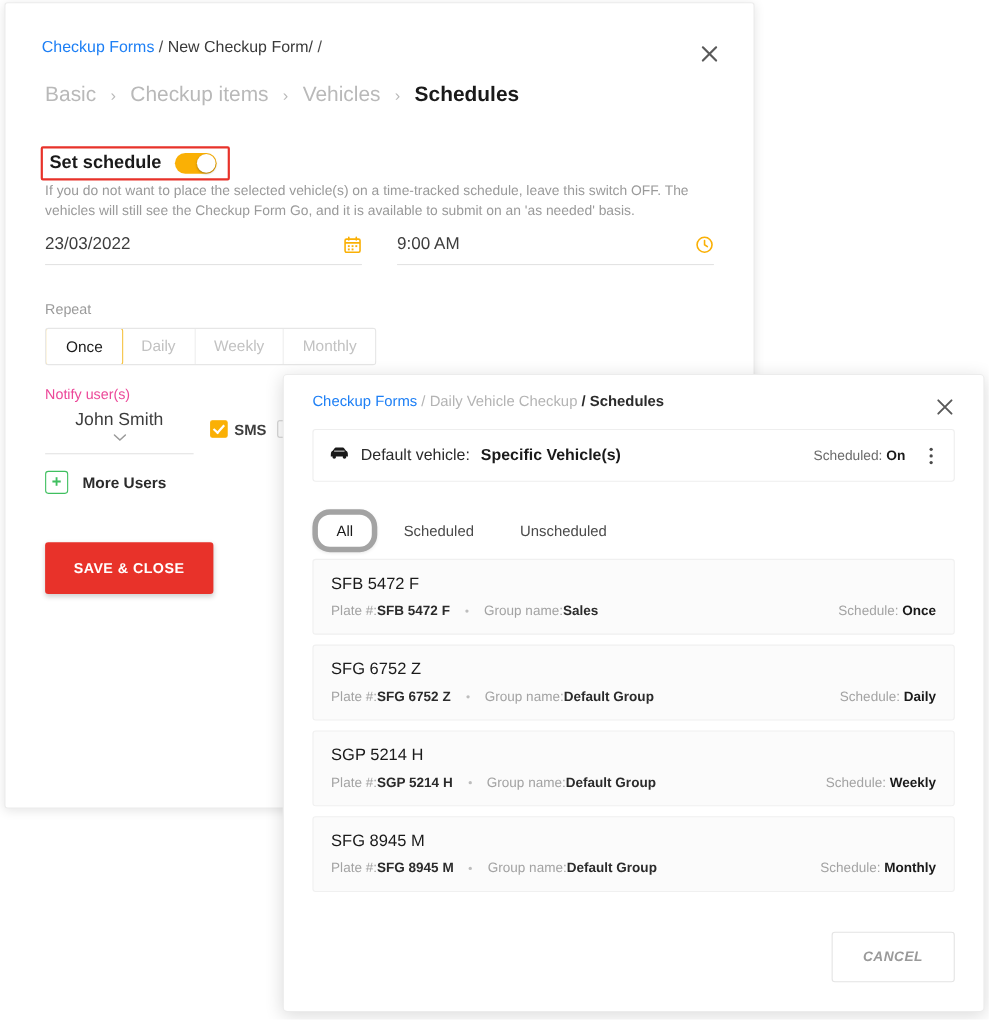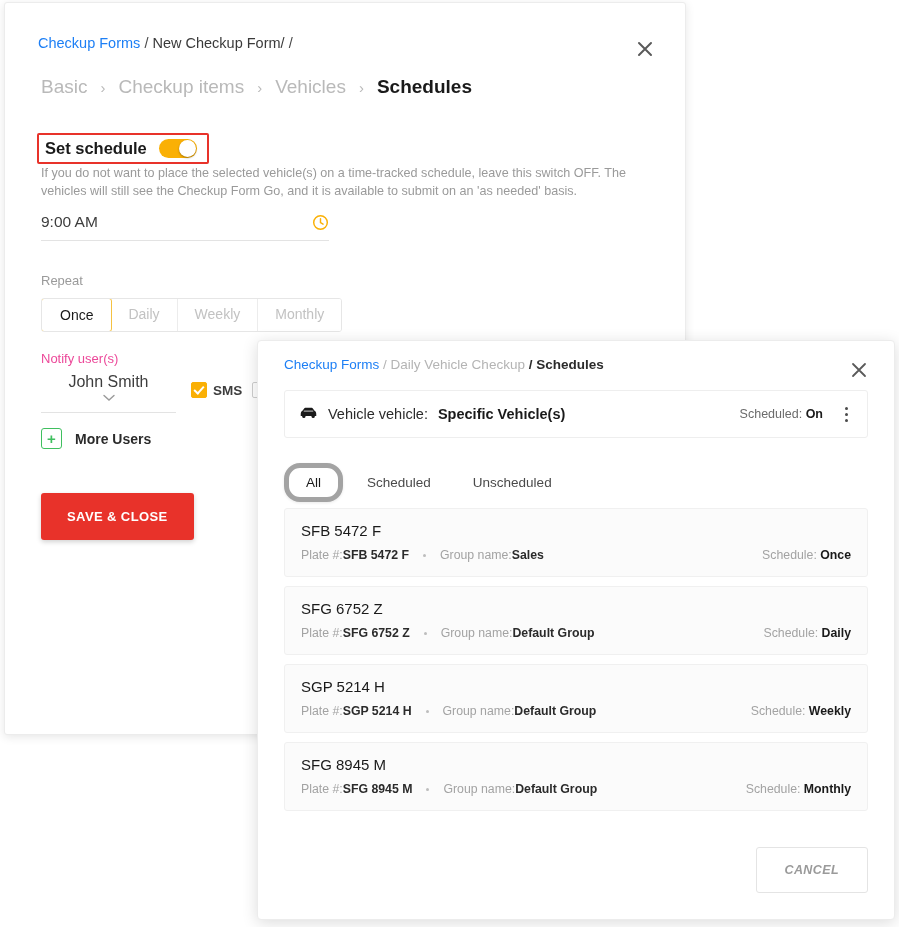--- a/index.html
+++ b/index.html
@@ -463,6 +463,21 @@
     <div class="sched-desc">If you do not want to place the selected vehicle(s) on a time-tracked schedule, leave this switch OFF. The vehicles will still see the Checkup Form Go, and it is available to submit on an 'as needed' basis.</div>
 
     <div class="field-row">
+      <div class="field">
+        <span class="field-value">23/03/2022</span>
+        <span class="field-icon">
+          <svg width="17" height="17" viewBox="0 0 20 20">
+            <rect x="2" y="4" width="16" height="14" rx="1.5" fill="none" stroke="#fab005" stroke-width="1.7"></rect>
+            <path d="M2 8 H18" stroke="#fab005" stroke-width="1.7"></path>
+            <path d="M6 2 V5 M14 2 V5" stroke="#fab005" stroke-width="1.7" stroke-linecap="round"></path>
+            <rect x="5" y="10.5" width="2" height="2" fill="#fab005"></rect>
+            <rect x="9" y="10.5" width="2" height="2" fill="#fab005"></rect>
+            <rect x="13" y="10.5" width="2" height="2" fill="#fab005"></rect>
+            <rect x="5" y="14" width="2" height="2" fill="#fab005"></rect>
+            <rect x="9" y="14" width="2" height="2" fill="#fab005"></rect>
+          </svg>
+        </span>
+      </div>
       <div class="field">
         <span class="field-value">9:00 AM</span>
         <span class="field-icon">

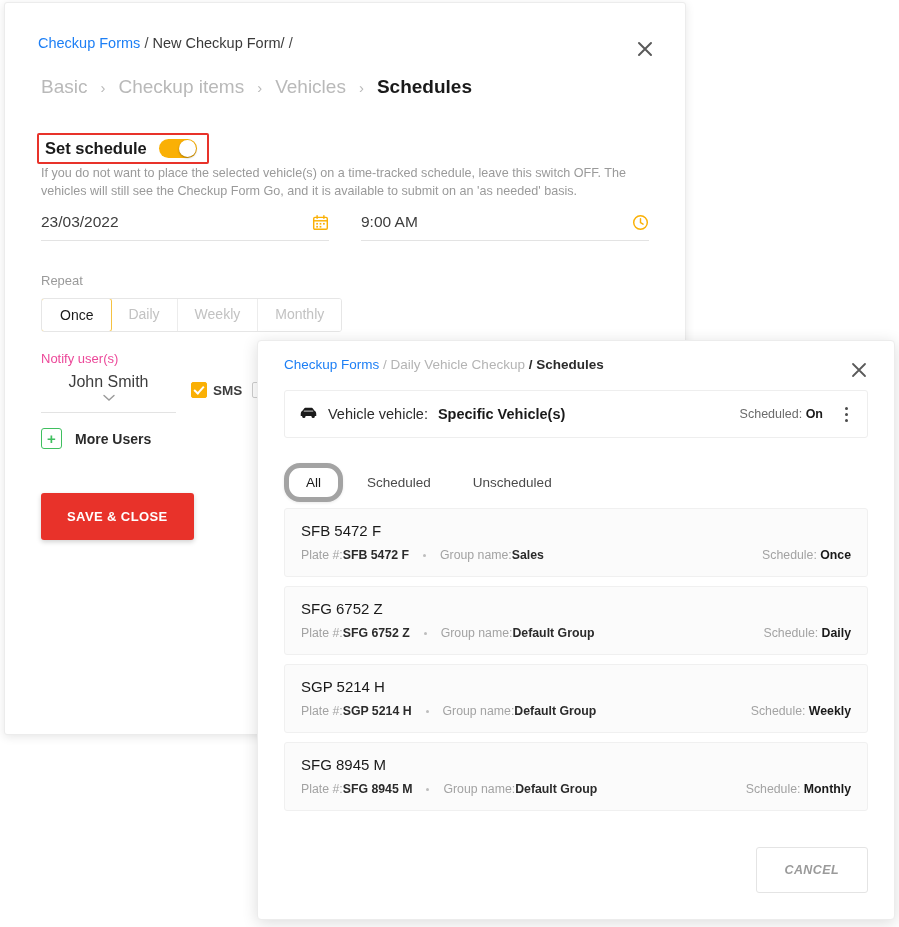--- a/index.html
+++ b/index.html
@@ -553,7 +553,7 @@
             <path d="M5.5 4.8 H16.5" stroke="#ffffff" stroke-width="0.9"></path>
           </svg>
         </span>
-        <span>Vehicle vehicle:</span>
+        <span>Default vehicle:</span>
           <span class="assigned-strong">Specific Vehicle(s)</span>
       </span>
       <span class="sched-on">

